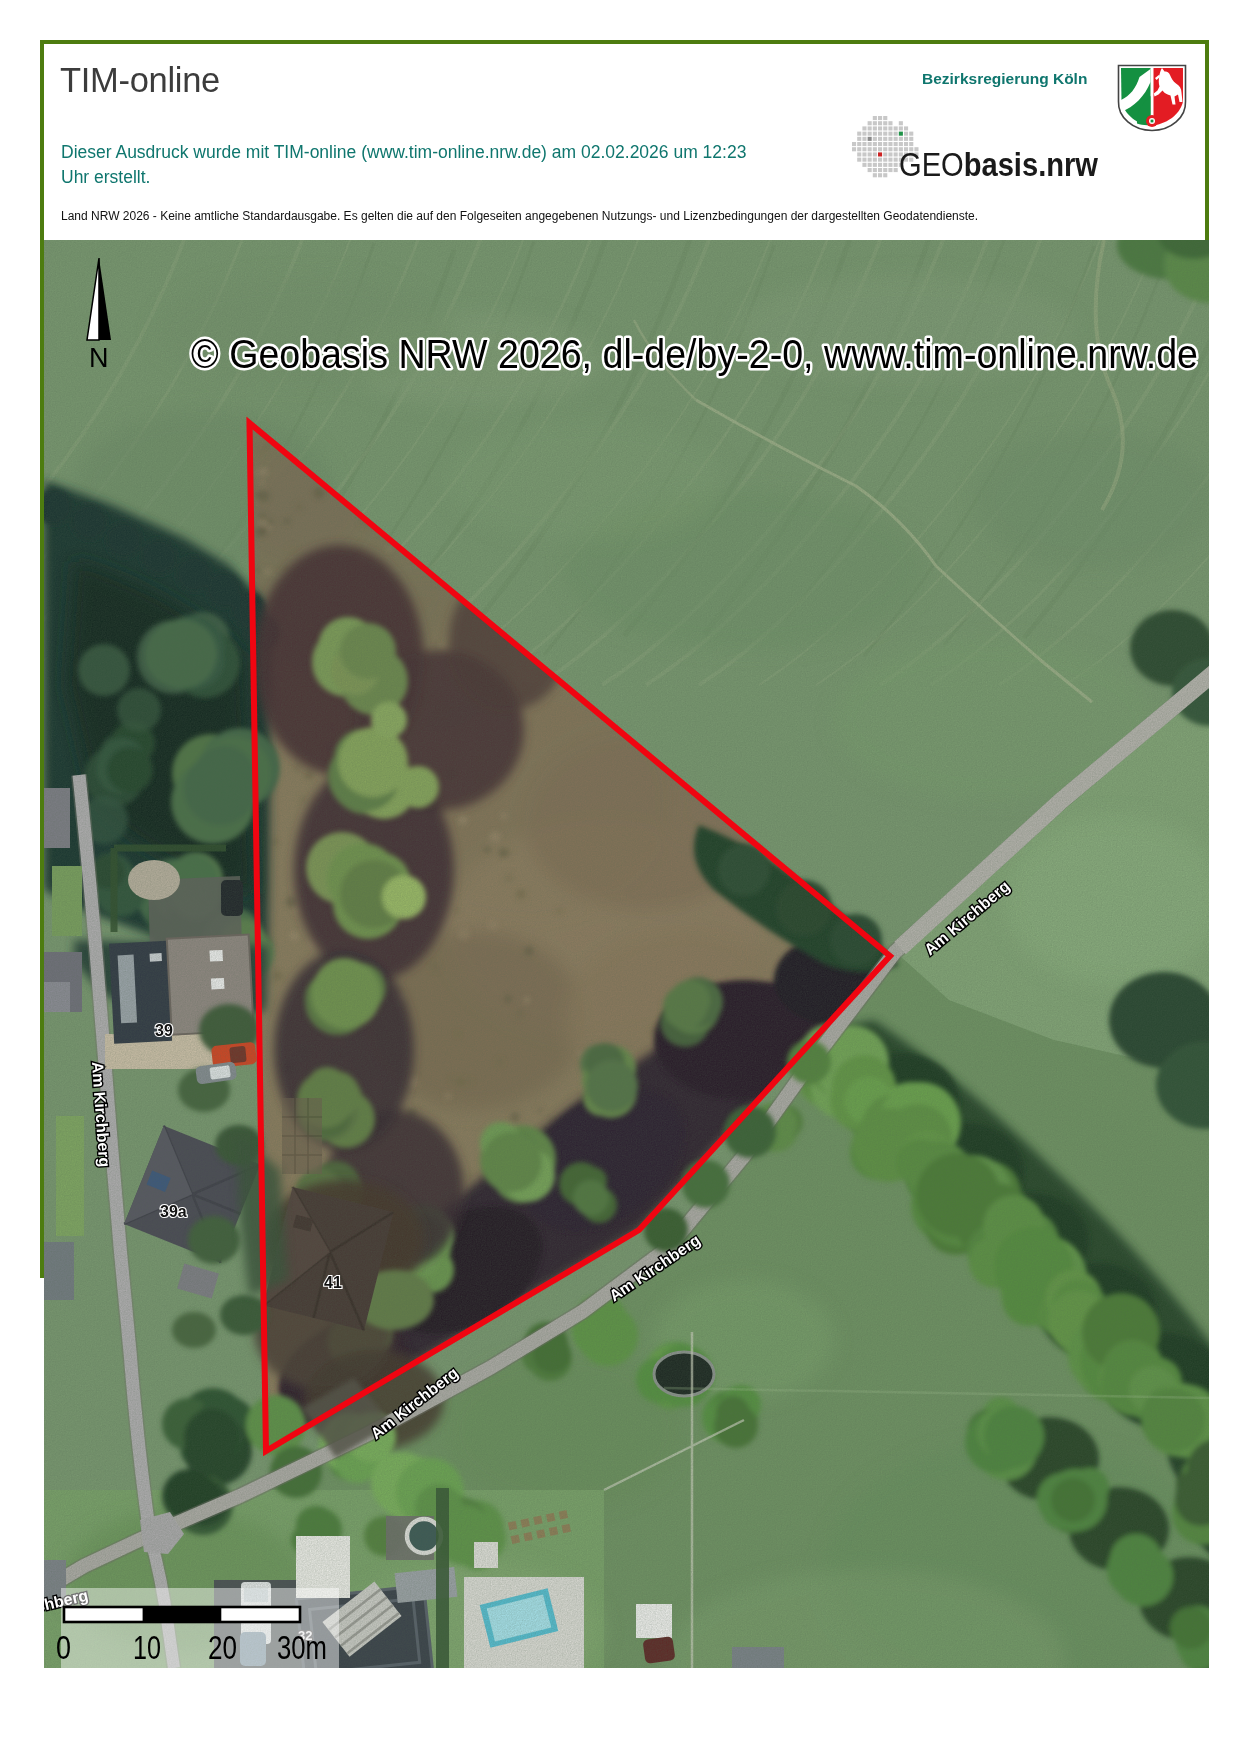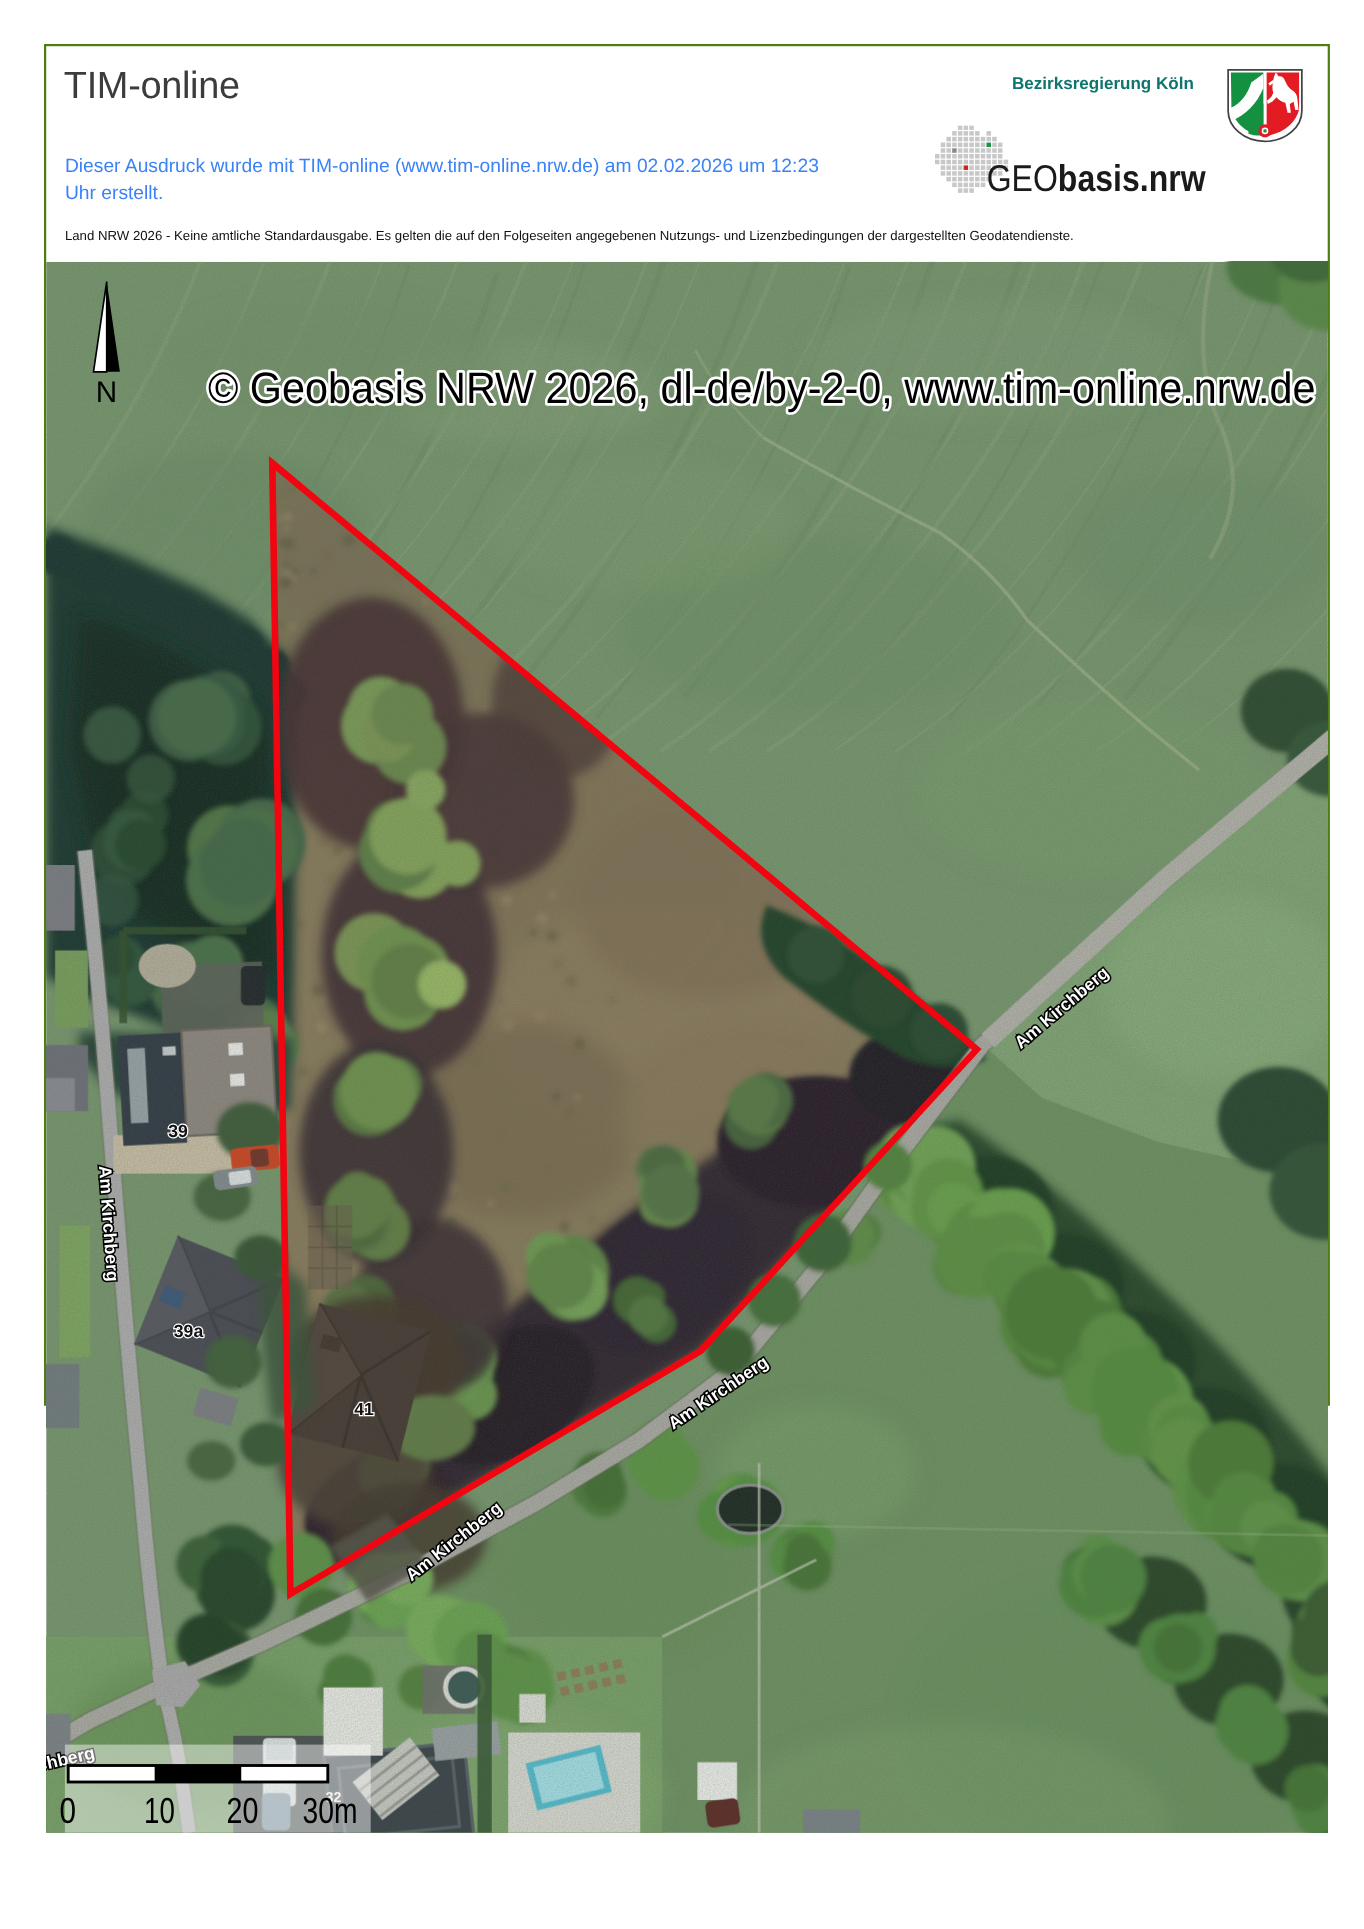--- a/index.html
+++ b/index.html
@@ -4,7 +4,7 @@
 <style>
   html,body{margin:0;padding:0;background:#fff;}
   body{width:1240px;height:1754px;position:relative;font-family:"Liberation Sans", sans-serif;overflow:hidden;}
-  .frame{position:absolute;left:40px;top:40px;width:1169px;height:1238px;border:2px solid #4d7c0f;box-sizing:border-box;background:#fff;}
+  .frame{position:absolute;left:40px;top:40px;width:1169px;height:1238px;border:4px solid #4d7c0f;box-sizing:border-box;background:#fff;}
   .title{position:absolute;left:16px;top:17px;font-size:34.5px;color:#3c3c3c;letter-spacing:-0.3px;}
   .sub{position:absolute;left:17px;top:96px;font-size:17.5px;color:#3b82f6;line-height:25px;width:705px;}
   .disc{position:absolute;left:17px;top:165px;font-size:12px;color:#111;}

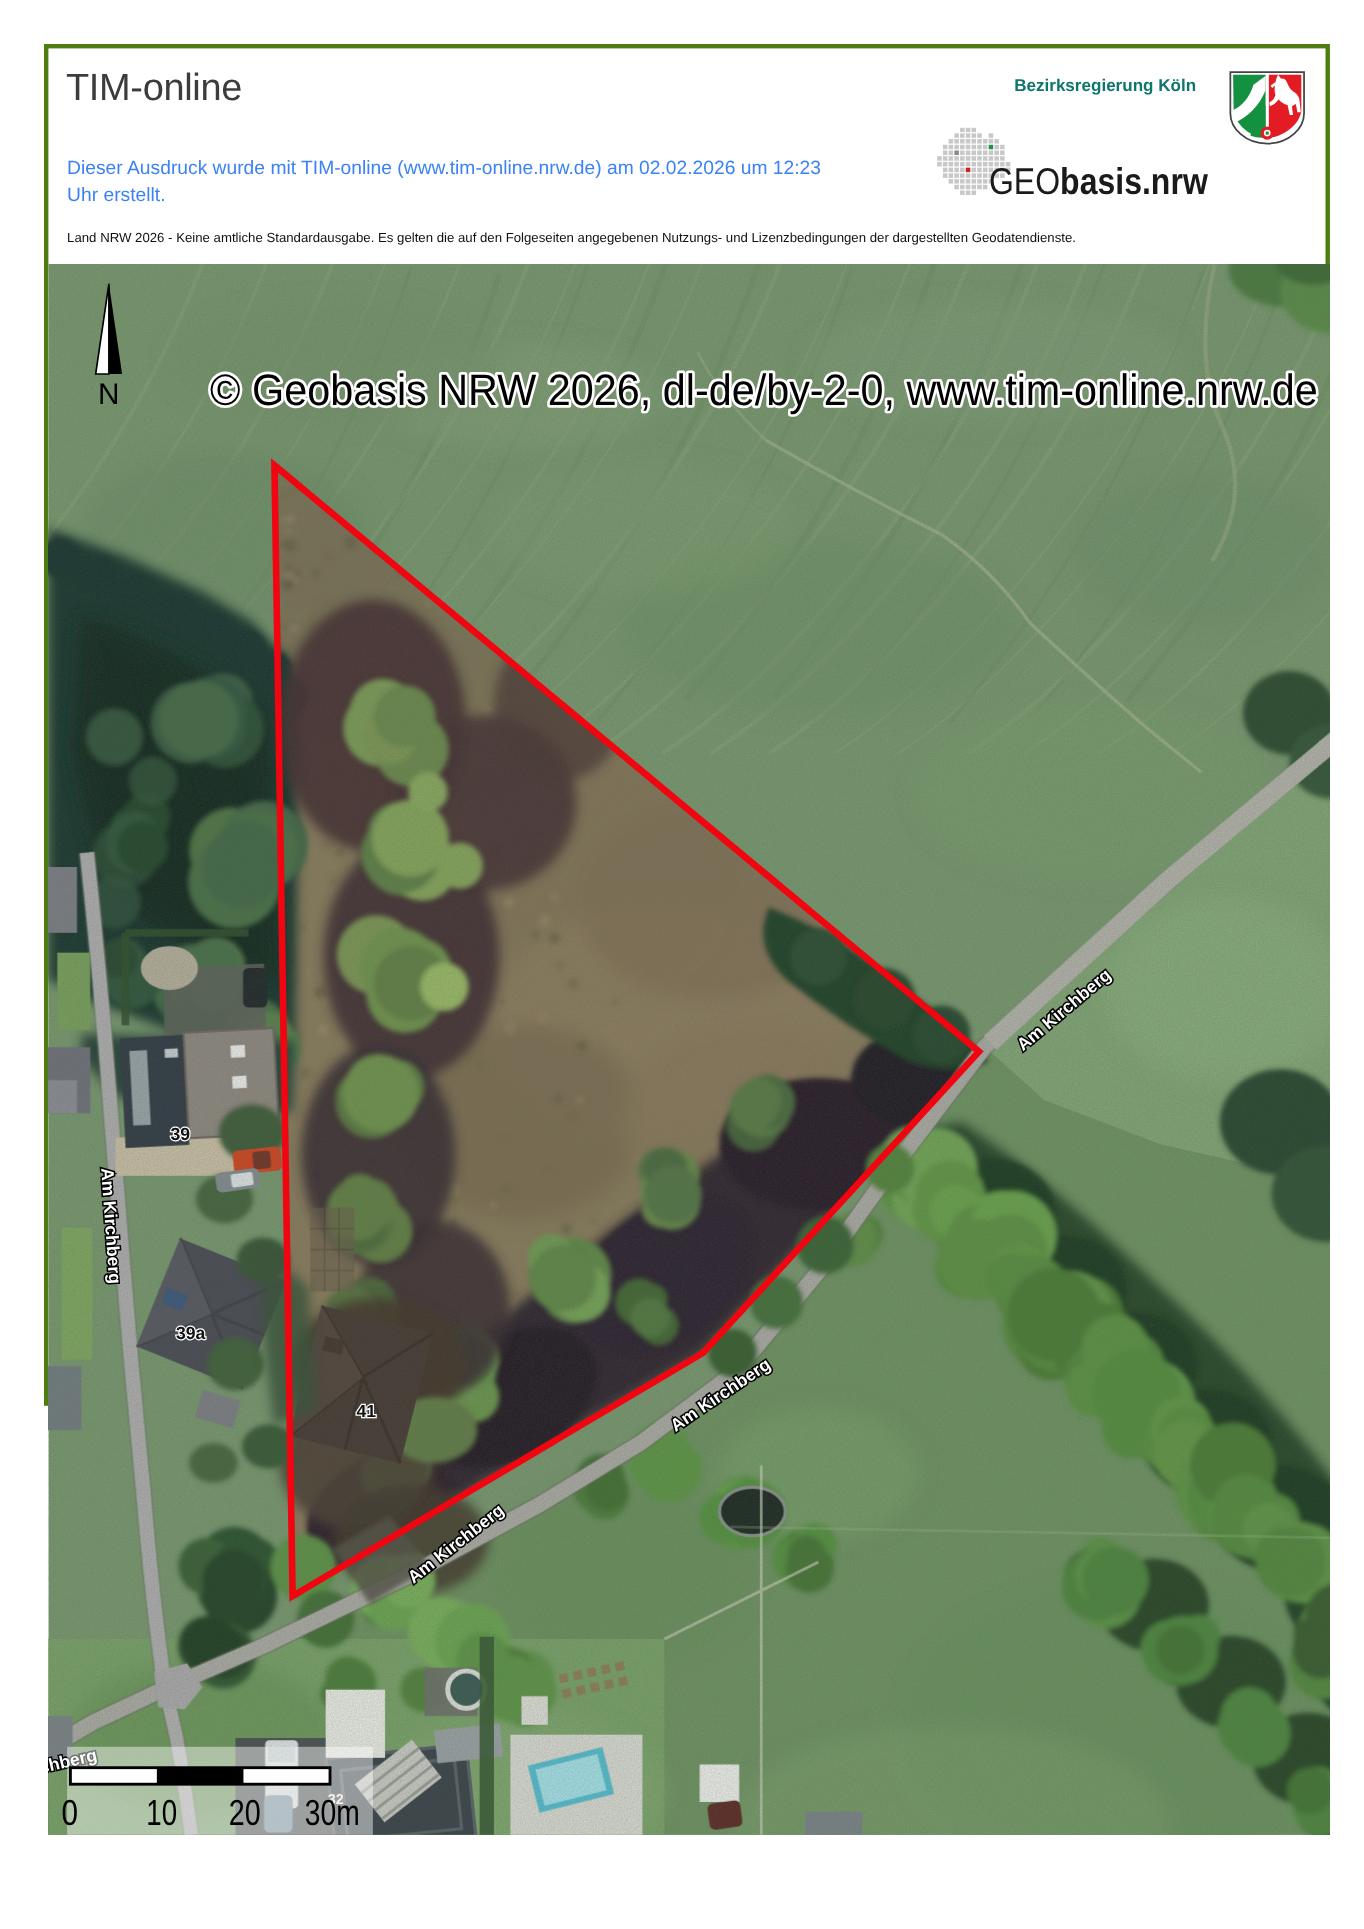--- a/index.html
+++ b/index.html
@@ -6,7 +6,7 @@
   body{width:1240px;height:1754px;position:relative;font-family:"Liberation Sans", sans-serif;overflow:hidden;}
   .frame{position:absolute;left:40px;top:40px;width:1169px;height:1238px;border:4px solid #4d7c0f;box-sizing:border-box;background:#fff;}
   .title{position:absolute;left:16px;top:17px;font-size:34.5px;color:#3c3c3c;letter-spacing:-0.3px;}
-  .sub{position:absolute;left:17px;top:96px;font-size:17.5px;color:#3b82f6;line-height:25px;width:705px;}
+  .sub{position:absolute;left:17px;top:96px;font-size:17.5px;color:#0f766e;line-height:25px;width:705px;}
   .disc{position:absolute;left:17px;top:165px;font-size:12px;color:#111;}
   .bzk{position:absolute;left:878px;top:26px;font-size:15.5px;font-weight:bold;color:#0f766e;}
   .mapwrap{position:absolute;left:0px;top:196px;width:1165px;height:1428px;}

